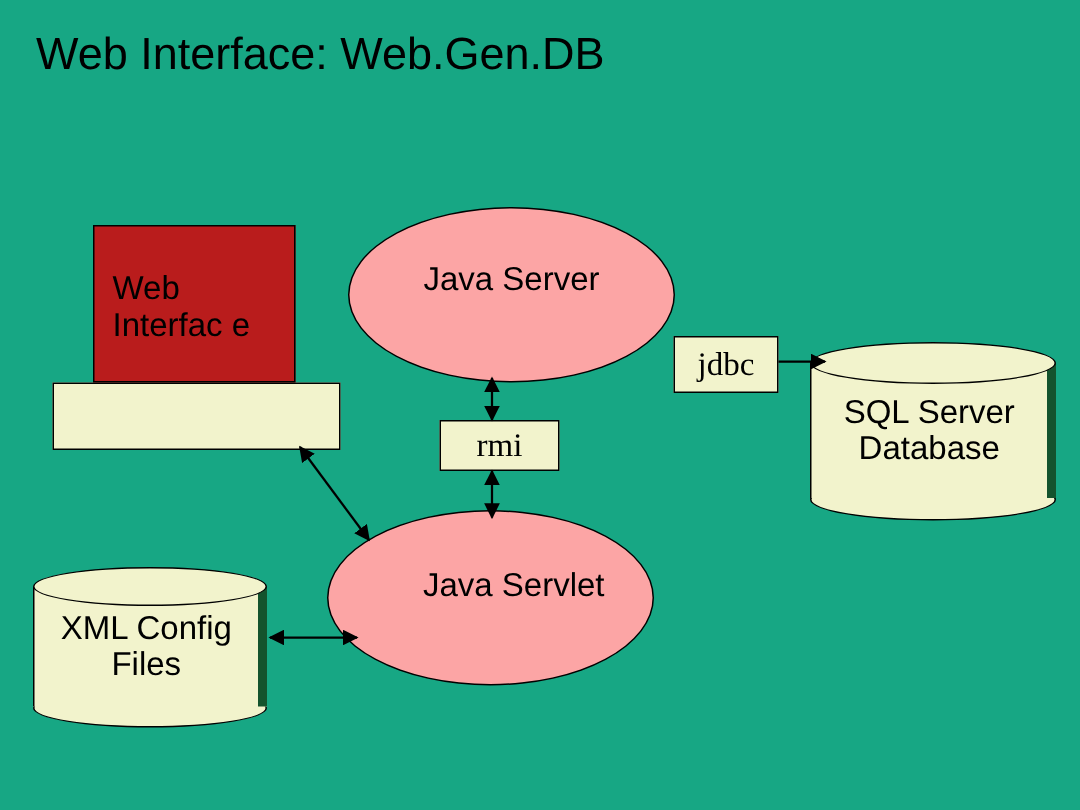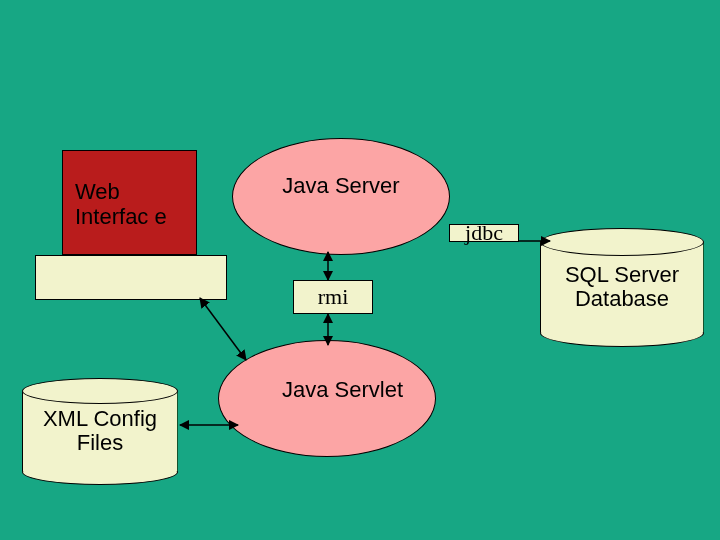--- a/index.html
+++ b/index.html
@@ -117,6 +117,7 @@
 
 <div class="stage">
 
+  <div class="title">Web Interface: Web.Gen.DB</div>
 
   <div class="webiface-base"></div>
   <div class="webiface-top">

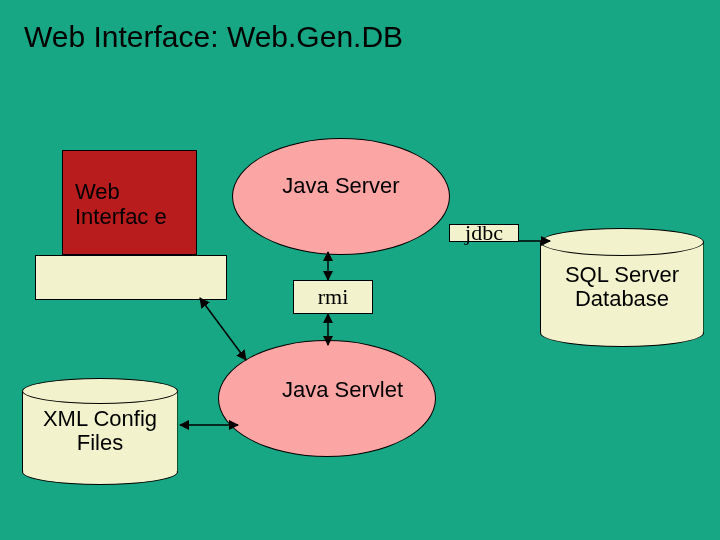--- a/index.html
+++ b/index.html
@@ -74,7 +74,7 @@
     font-family: "Times New Roman", serif;
   }
   .rmi  { left: 293px; top: 280px; width: 80px; height: 34px; }
-  .jdbc { left: 449px; top: 224px; width: 70px; height: 18px; }
+  .jdbc { left: 449px; top: 224px; width: 70px; height: 38px; }
   
   .cyl {
     position: absolute;

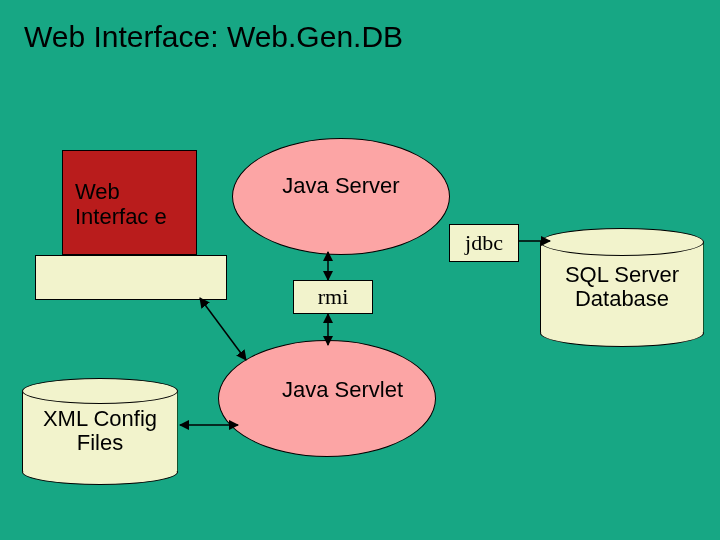--- a/index.html
+++ b/index.html
@@ -85,7 +85,7 @@
     left: 0; right: 0;
     background: #f2f3cc;
     border-left: 1px solid #000;
-    border-right: 1px solid #14532d;
+    border-right: 6px solid #14532d;
     display: flex;
     align-items: center;
     justify-content: center;

